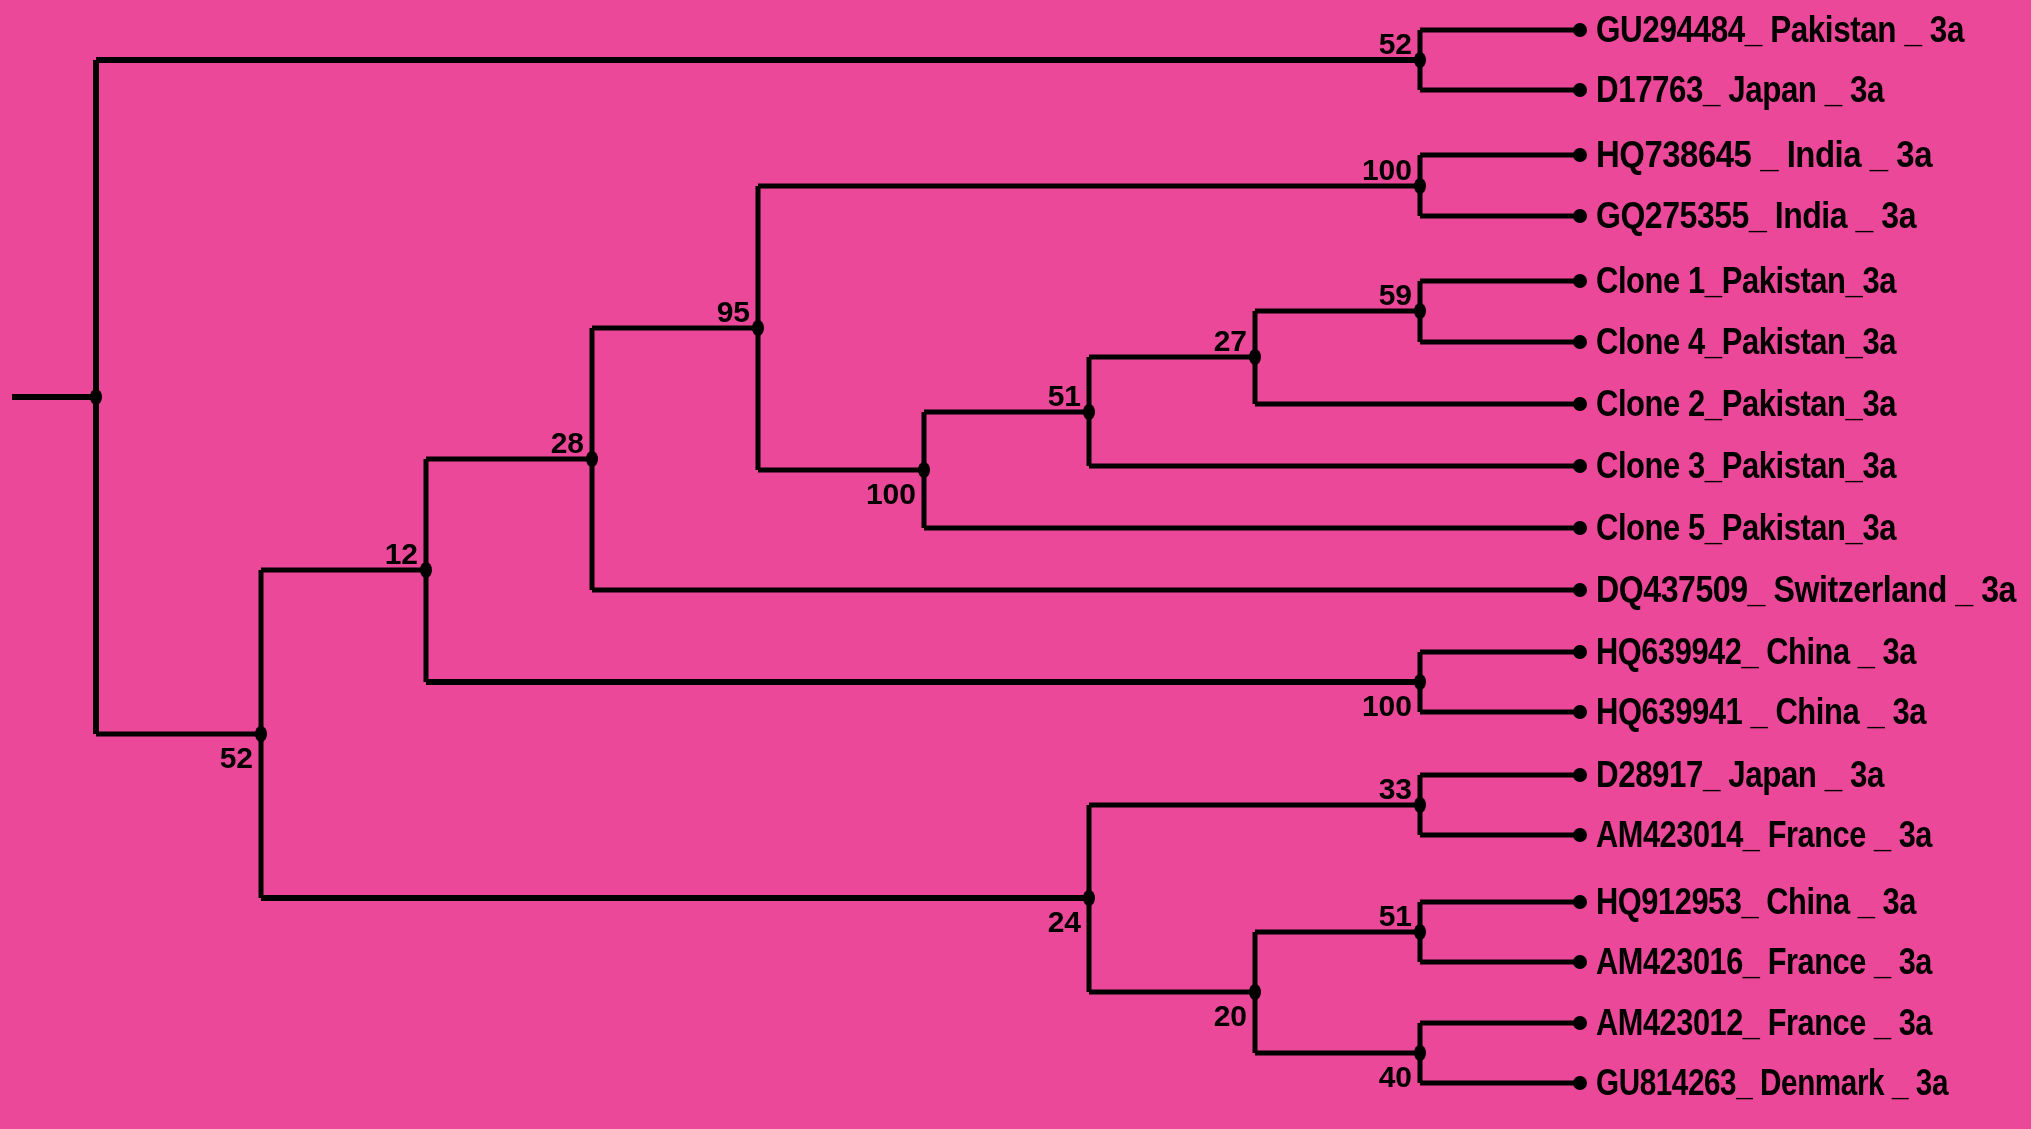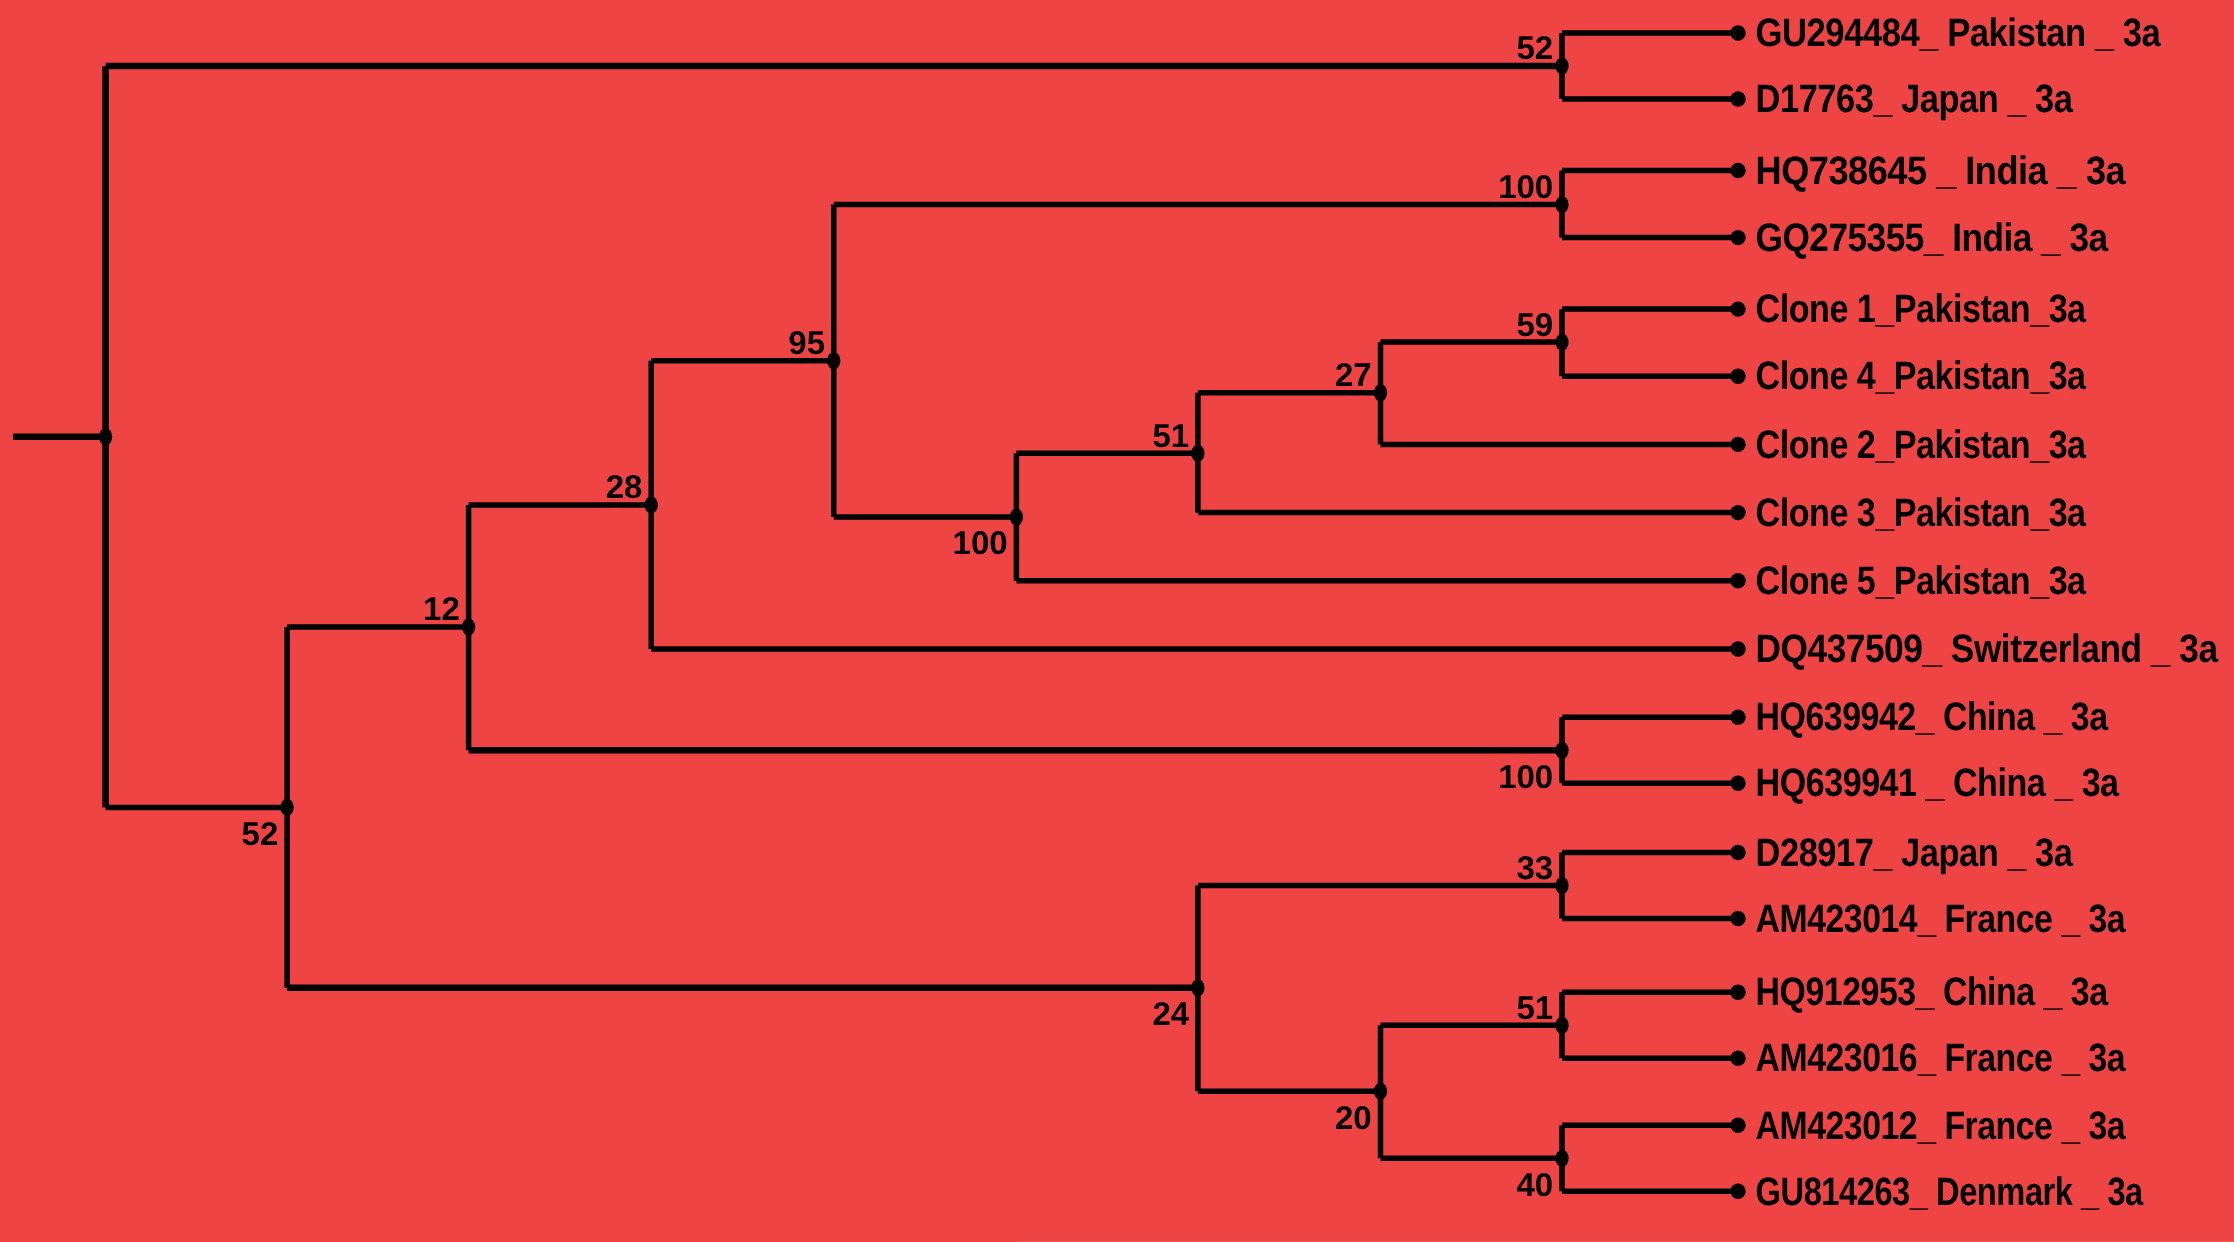--- a/index.html
+++ b/index.html
@@ -3,7 +3,7 @@
 <meta charset="utf-8">
 <style>
   html,body{margin:0;padding:0;background:#ffffff;}
-  .stage{position:relative;width:2031px;height:1129px;background:#ef4444;overflow:hidden;}
+  .stage{position:relative;width:2031px;height:1129px;background:#ec4899;overflow:hidden;}
   svg{position:absolute;left:0;top:0;}
   .branch{stroke:#000000;stroke-width:5;fill:none;}
   .branch.stem{stroke-width:6;}

